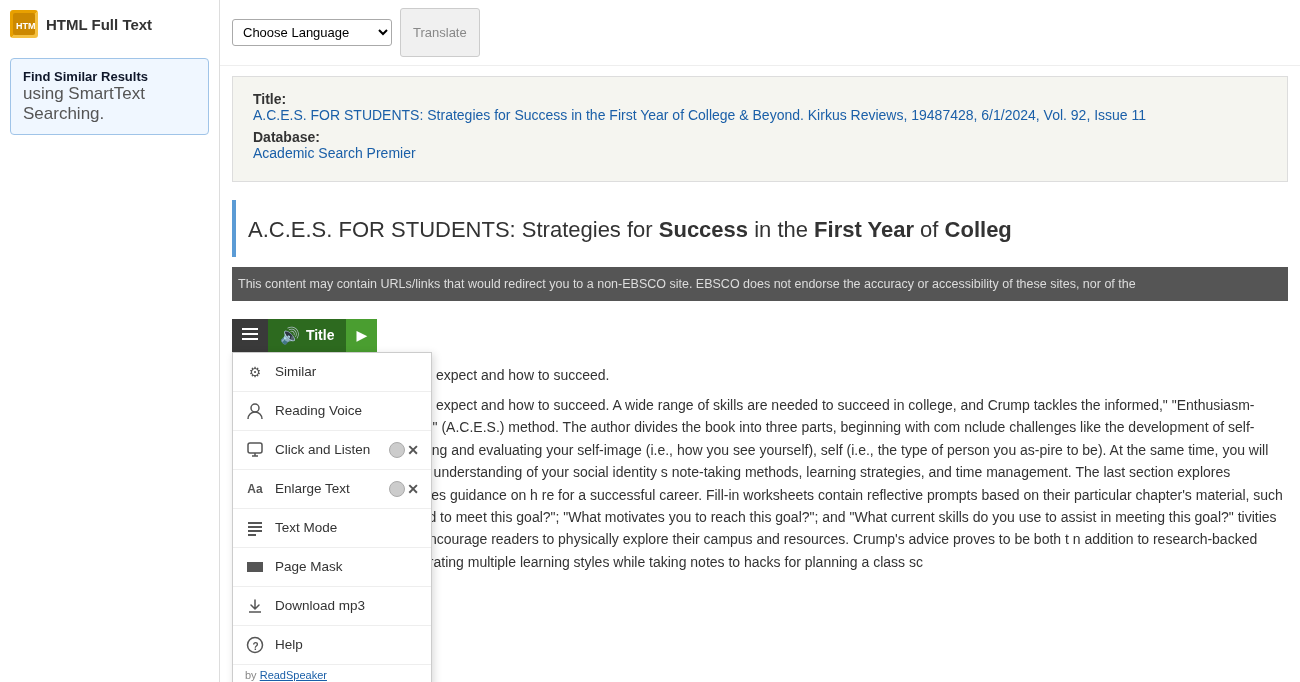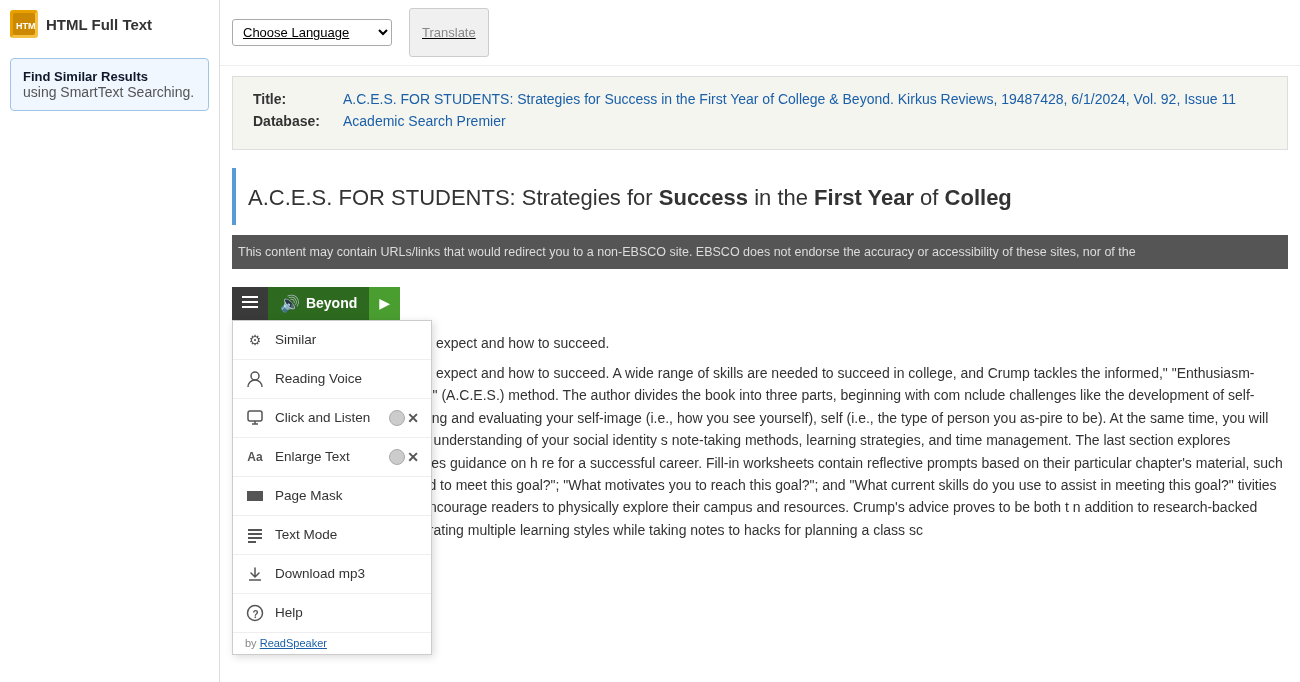--- a/index.html
+++ b/index.html
@@ -78,9 +78,8 @@
       padding: 8px 12px;
       display: flex;
       align-items: center;
-      gap: 17px;
+      gap: 8px;
       border-bottom: 1px solid #eee;
-      text-decoration: underline;
     }
     .lang-select {
       border: 1px solid #aaa;

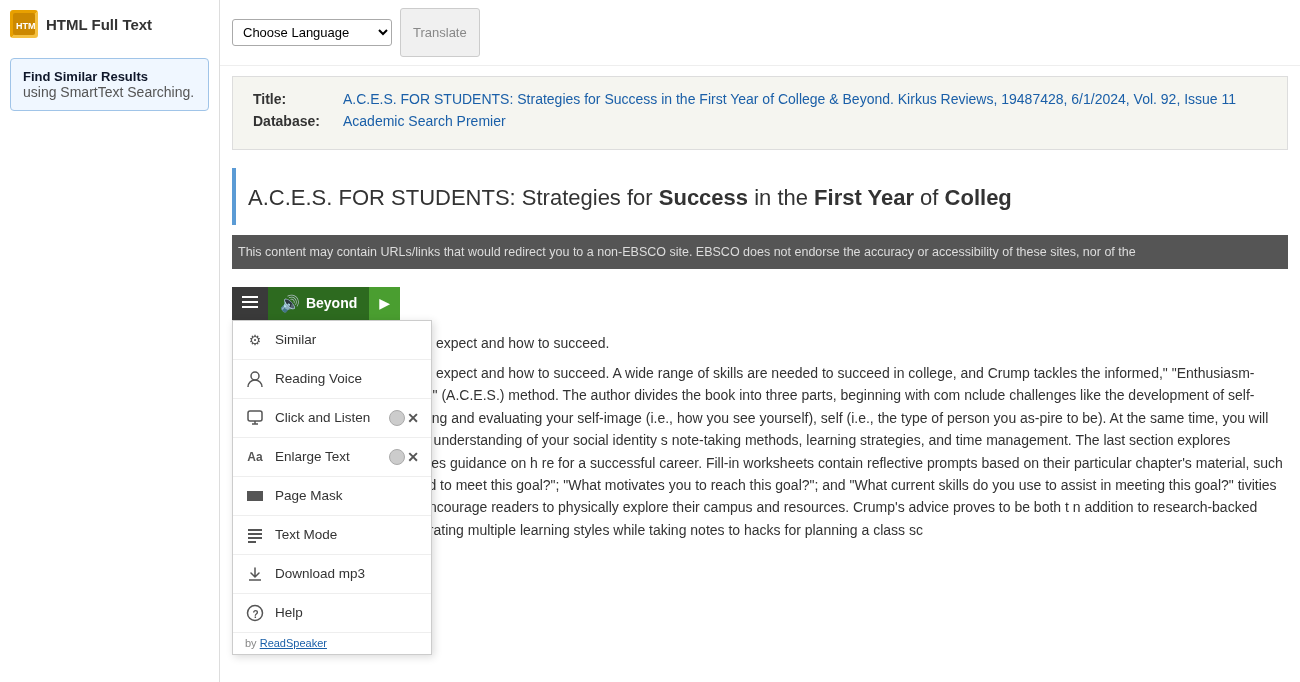--- a/index.html
+++ b/index.html
@@ -60,7 +60,7 @@
     }
     .find-similar-sub {
       color: #555;
-      font-size: 14px;
+      font-size: 17px;
       margin-top: 2px;
     }
 

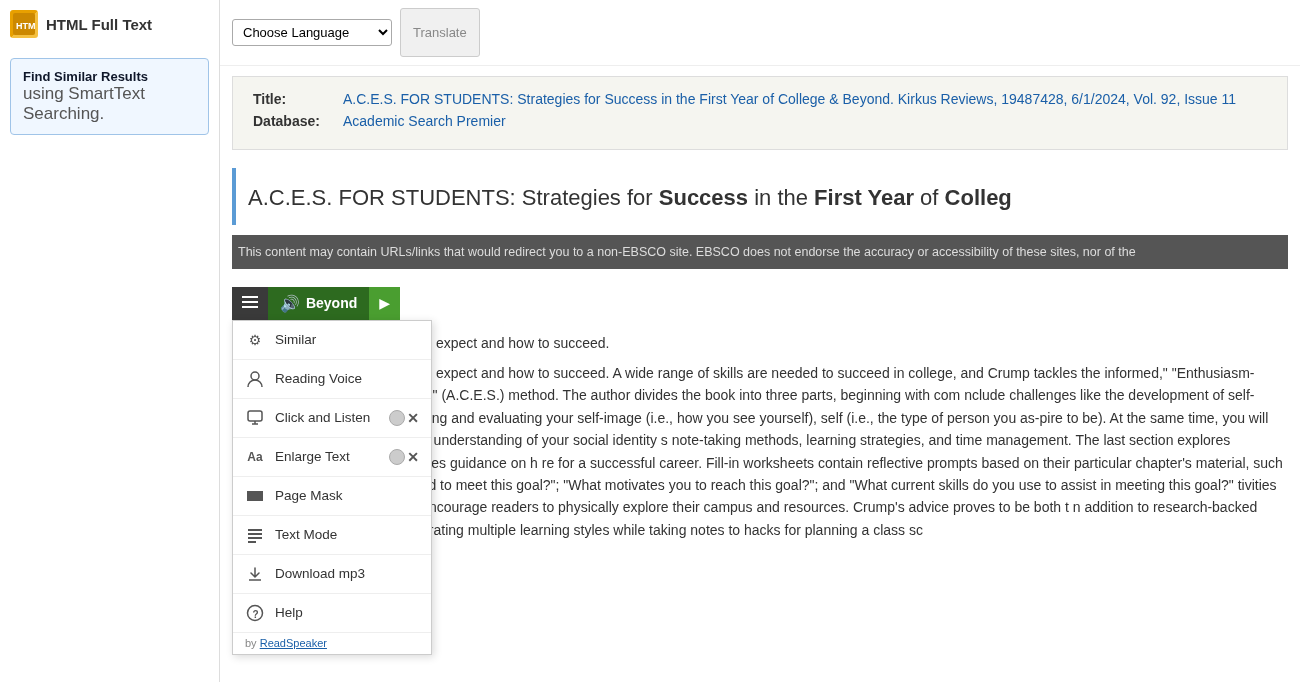--- a/index.html
+++ b/index.html
@@ -111,6 +111,7 @@
       display: flex;
       margin-bottom: 6px;
       align-items: baseline;
+      flex-direction: column;
     }
     .info-label {
       font-weight: bold;

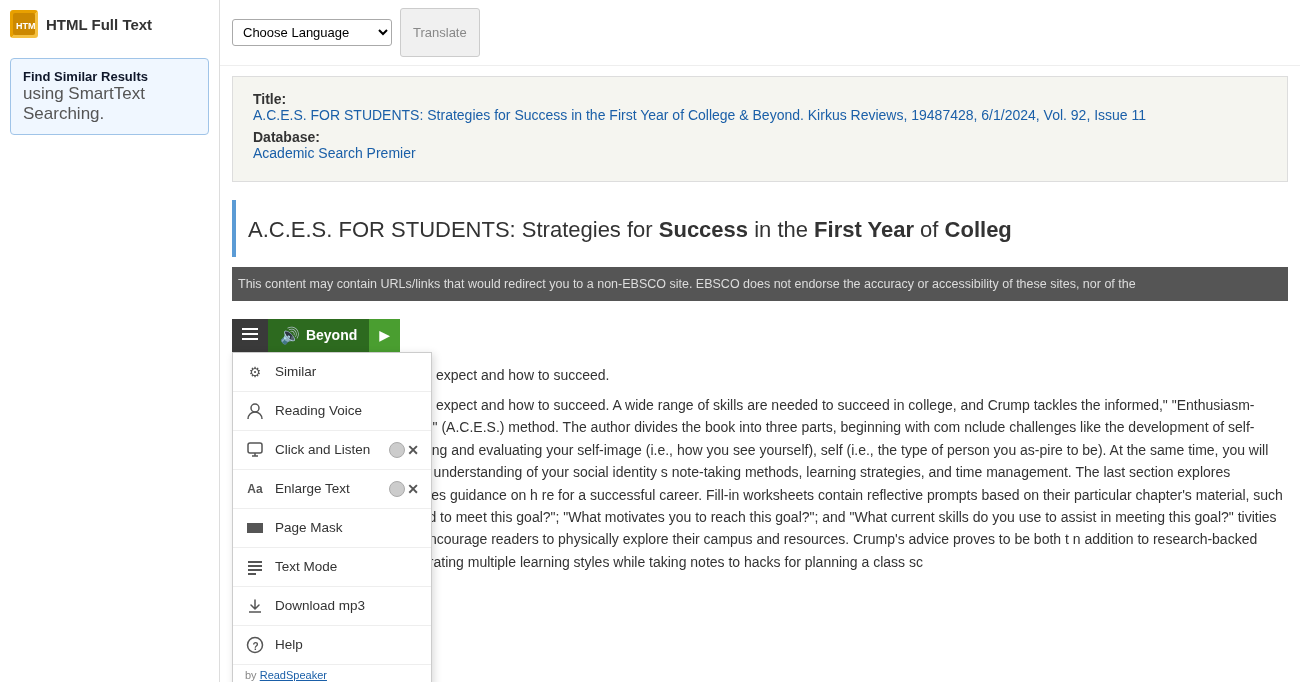--- a/index.html
+++ b/index.html
@@ -322,7 +322,7 @@
         </button>
         <button class="rs-listen-btn">
           <span class="speaker-icon">🔊</span>
-          <span>Beyond</span>
+          <span>Title</span>
         </button>
         <button class="rs-play-btn">▶</button>
       </div>

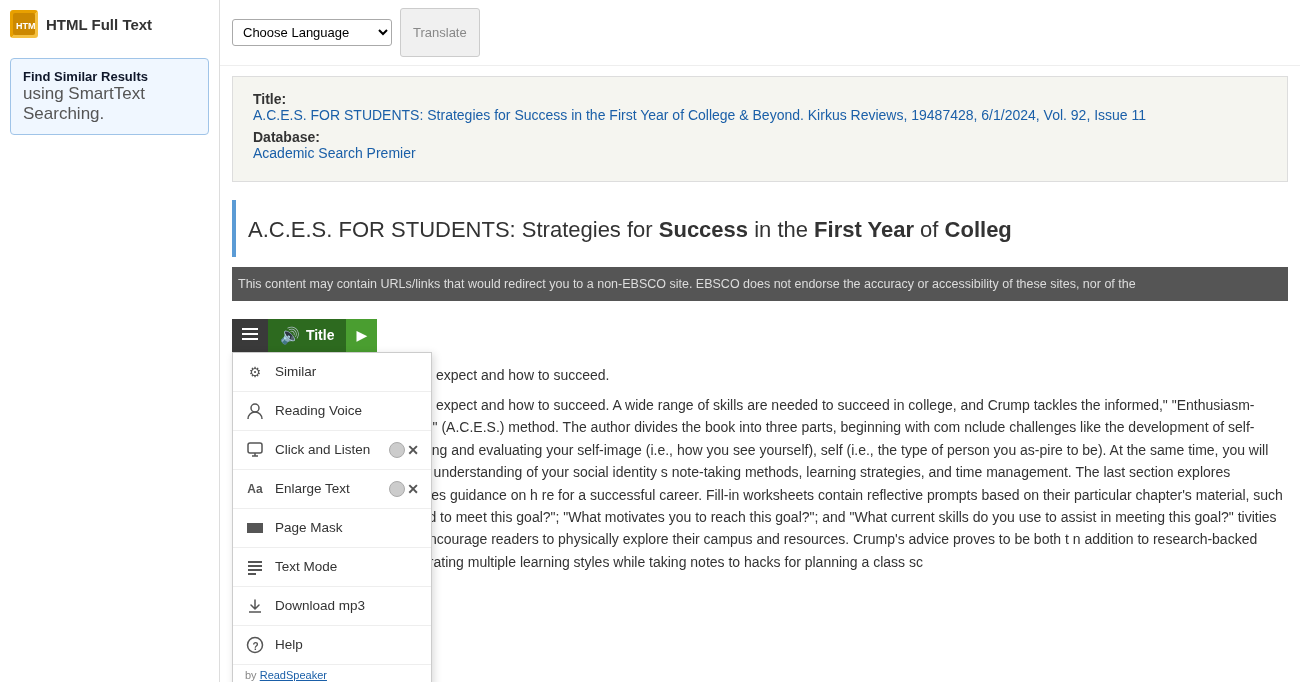--- a/index.html
+++ b/index.html
@@ -371,15 +371,6 @@
 
         <div class="rs-menu-item">
           <span class="rs-menu-item-icon">
-            <svg width="18" height="18" viewBox="0 0 18 18">
-              <rect x="1" y="4" width="16" height="10" fill="#555"></rect>
-            </svg>
-          </span>
-          <span>Page Mask</span>
-        </div>
-
-        <div class="rs-menu-item">
-          <span class="rs-menu-item-icon">
             <svg width="18" height="18" viewBox="0 0 18 18" fill="none">
               <rect x="2" y="3" width="14" height="2" fill="#555"></rect>
               <rect x="2" y="7" width="14" height="2" fill="#555"></rect>
@@ -388,6 +379,15 @@
             </svg>
           </span>
           <span>Text Mode</span>
+        </div>
+
+        <div class="rs-menu-item">
+          <span class="rs-menu-item-icon">
+            <svg width="18" height="18" viewBox="0 0 18 18">
+              <rect x="1" y="4" width="16" height="10" fill="#555"></rect>
+            </svg>
+          </span>
+          <span>Page Mask</span>
         </div>
 
         <div class="rs-menu-item">

